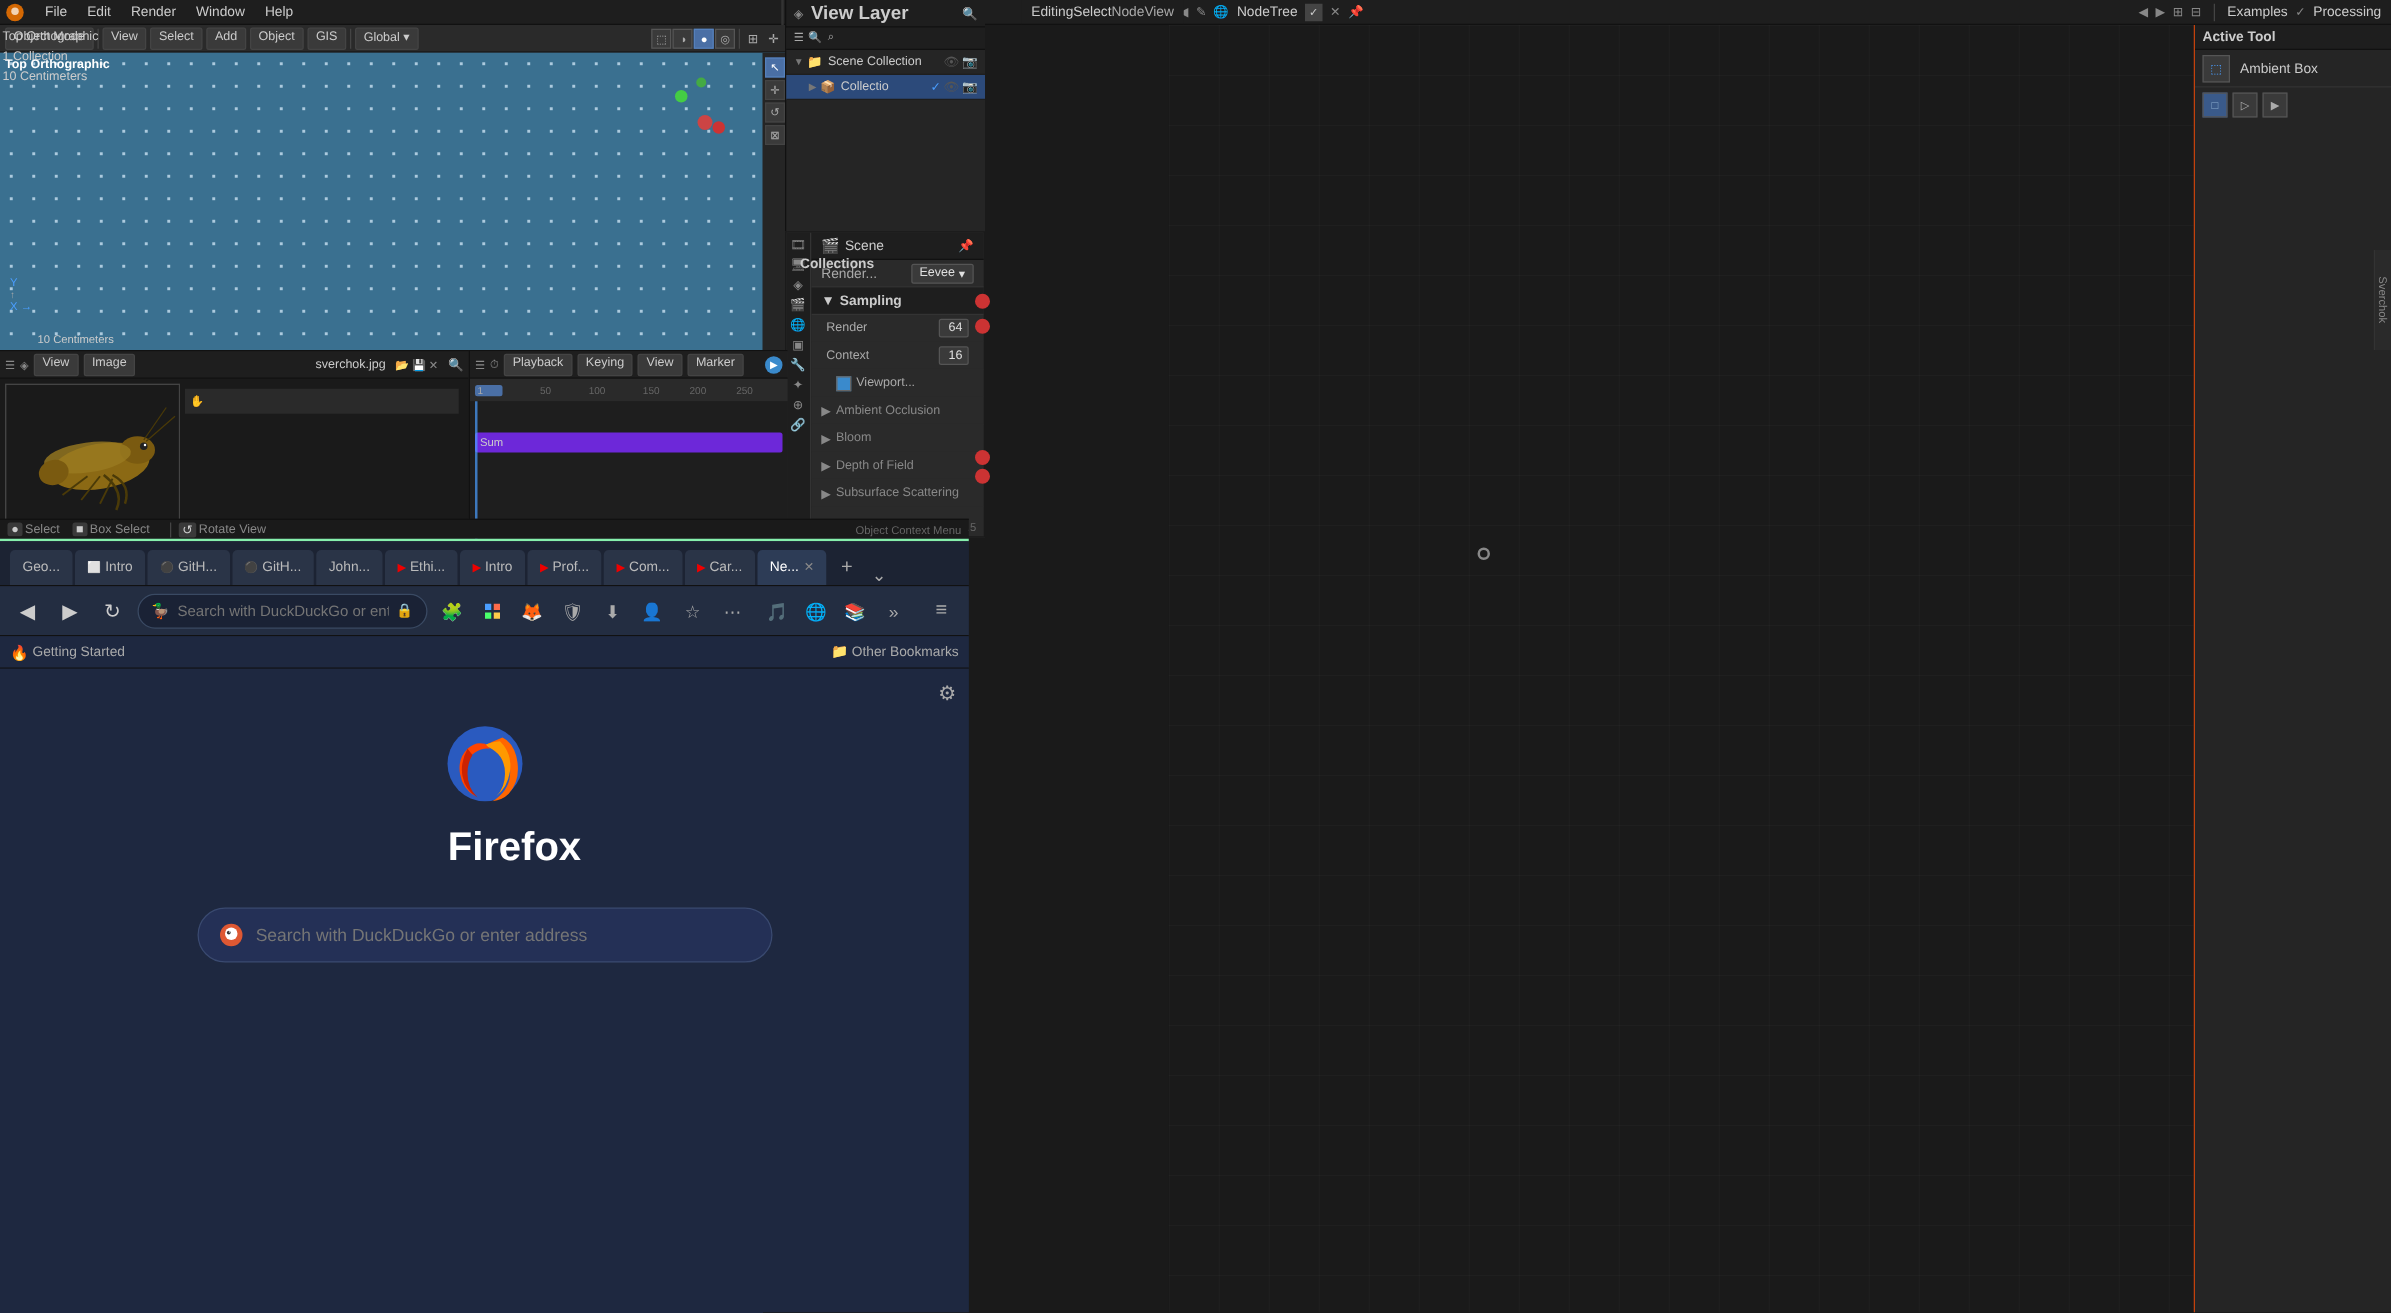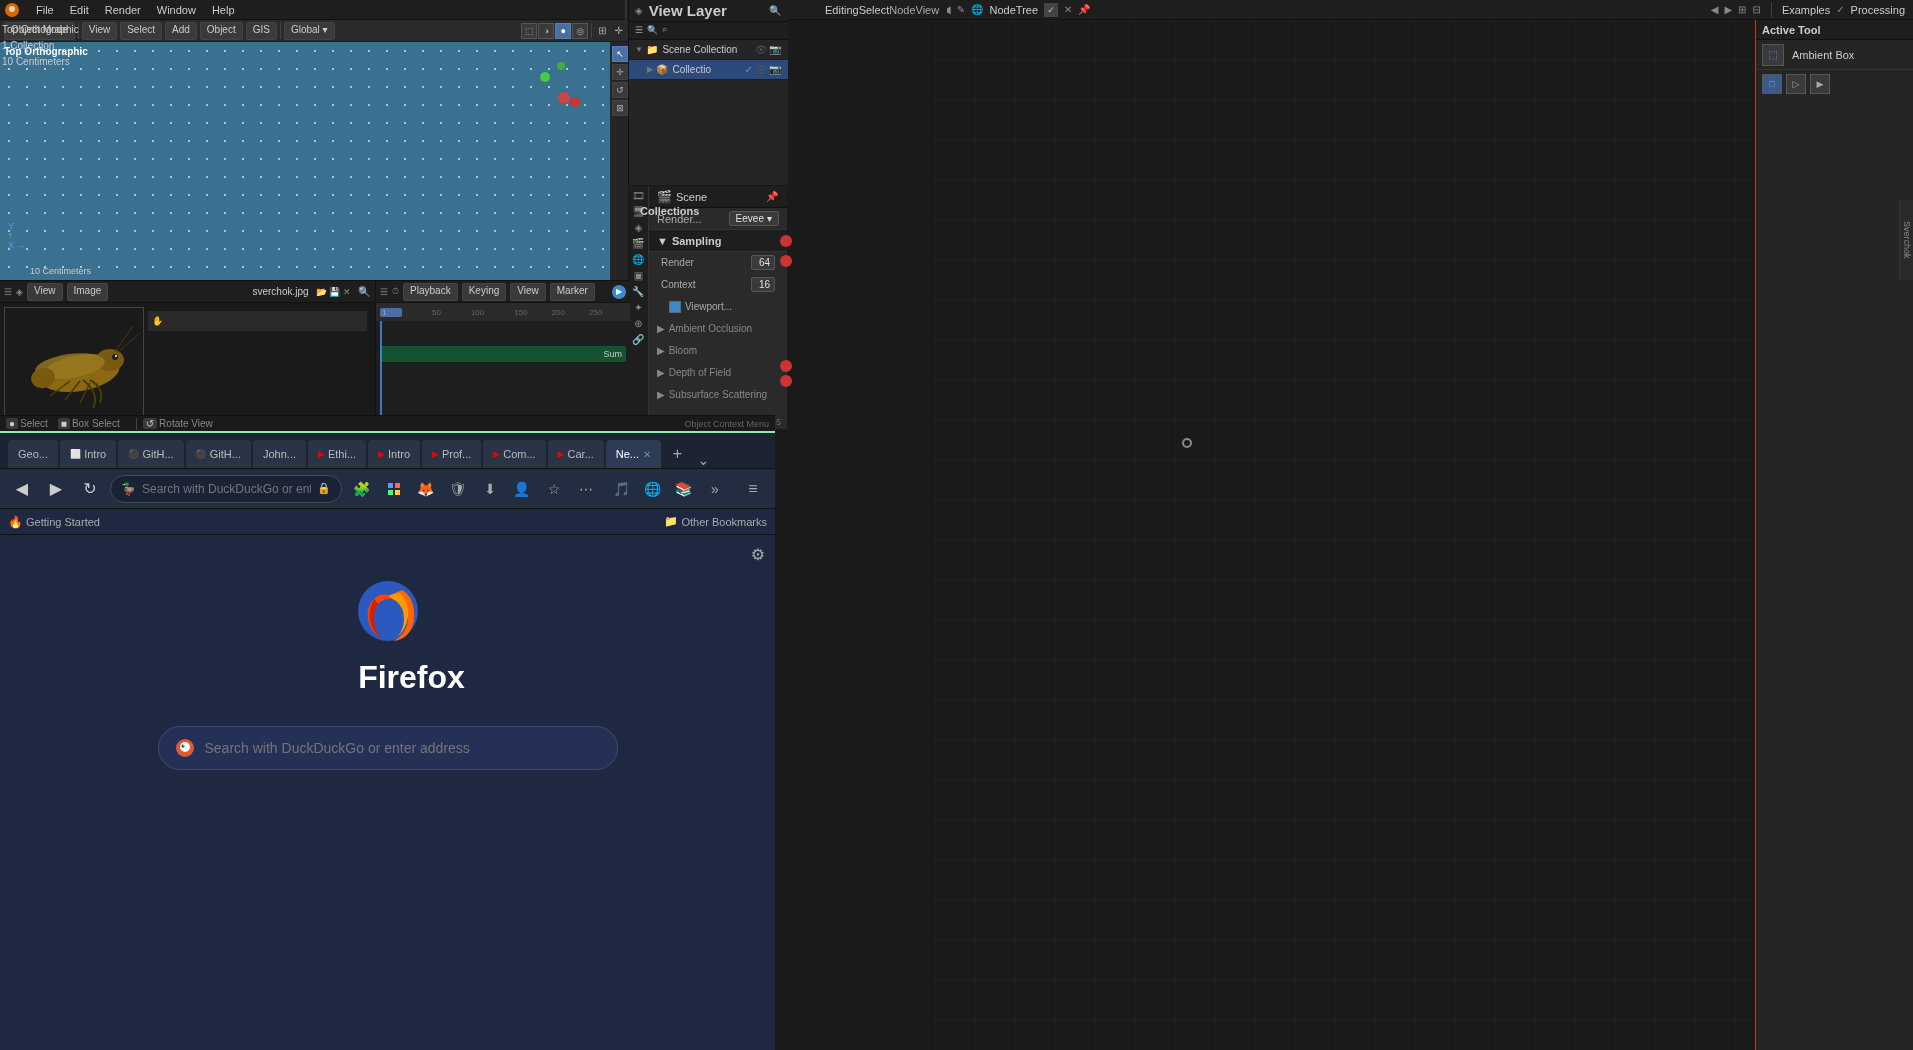--- a/index.html
+++ b/index.html
@@ -773,7 +773,7 @@
 
   <div style="flex:1; height:112px; background:#1e1e1e; position:relative;">
 
-    <div style="position:absolute; top:25px; left:4px; right:4px; height:16px; background:#14532d; border-radius:2px; display:flex; align-items:center; padding:0 4px;justify-content:flex-end;">
+    <div style="position:absolute; top:25px; left:4px; right:4px; height:16px; background:#6d28d9; border-radius:2px; display:flex; align-items:center; padding:0 4px;">
       <span style="font-size:9px; color:#ccc;">Sum</span>
     </div>
 

